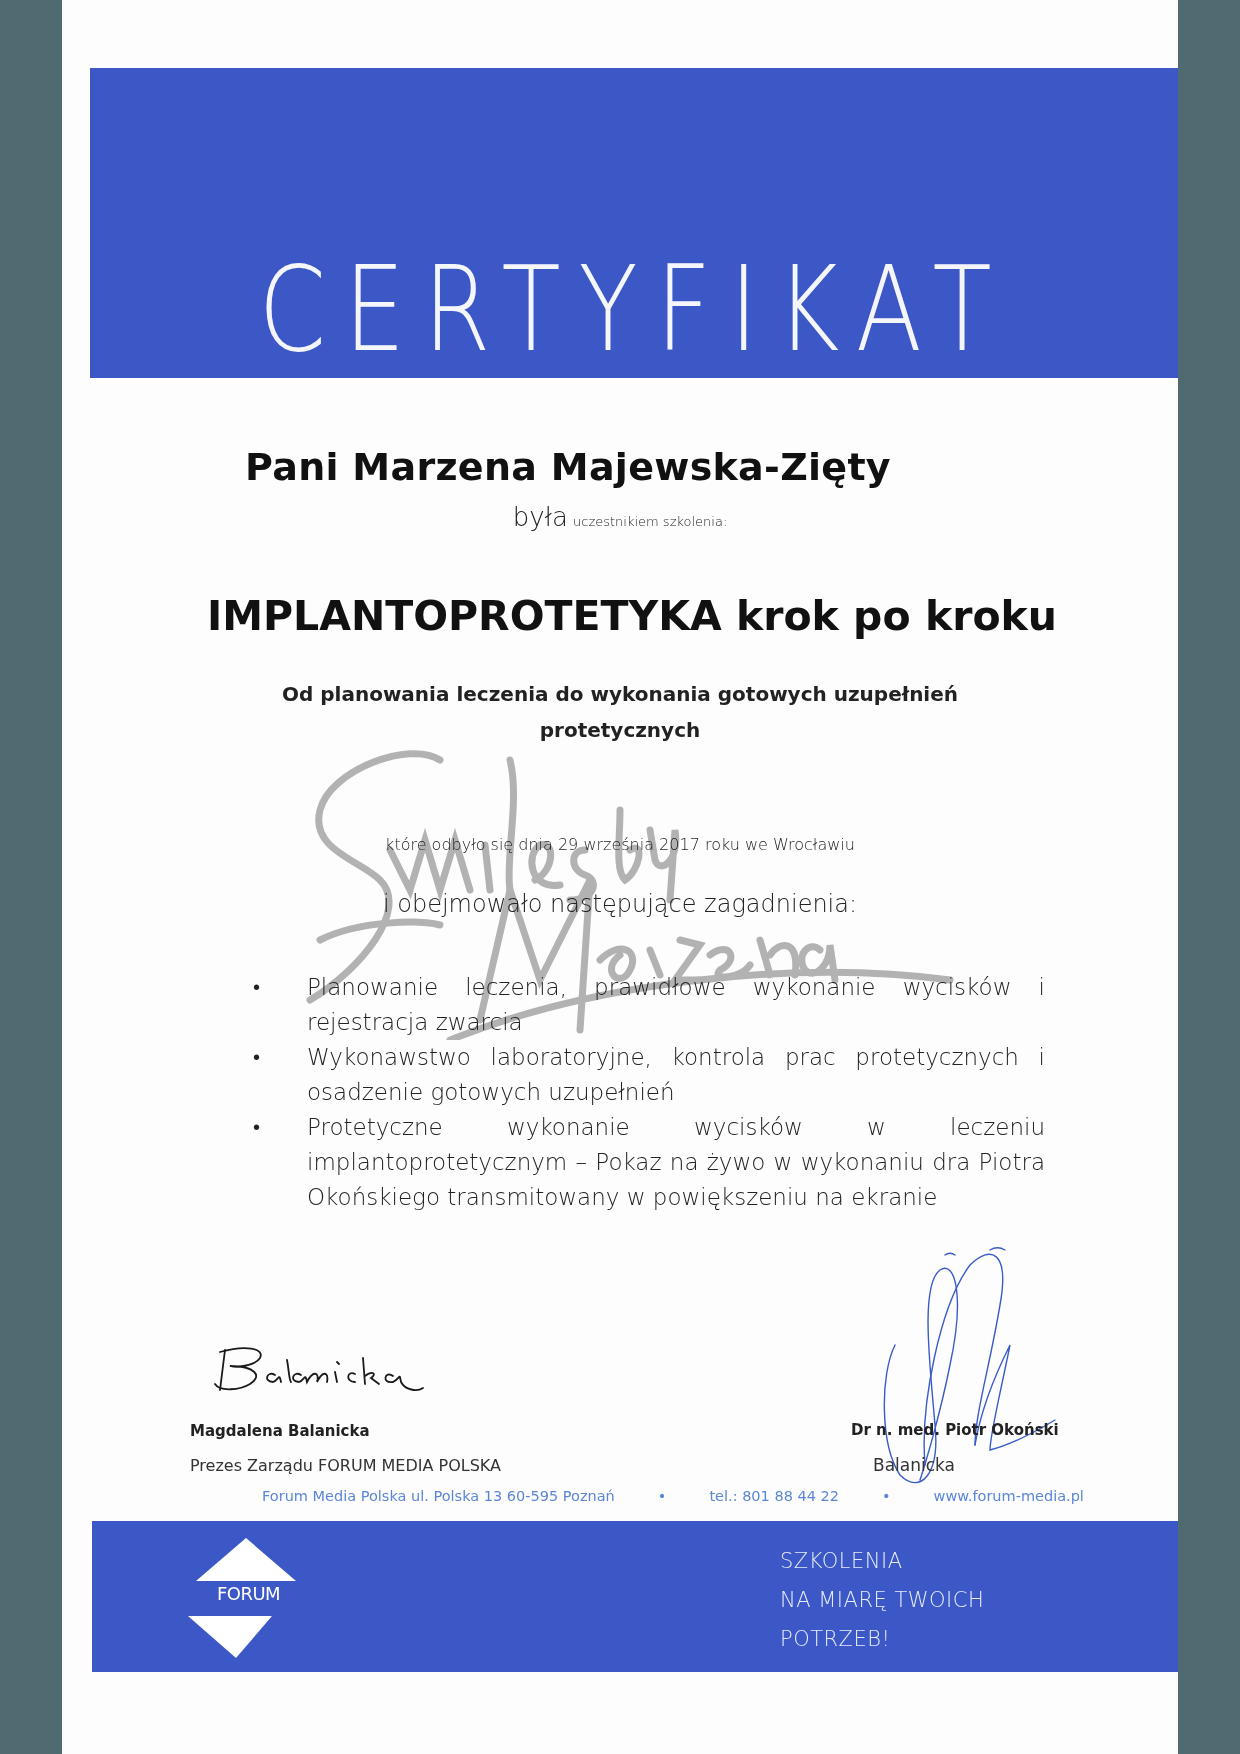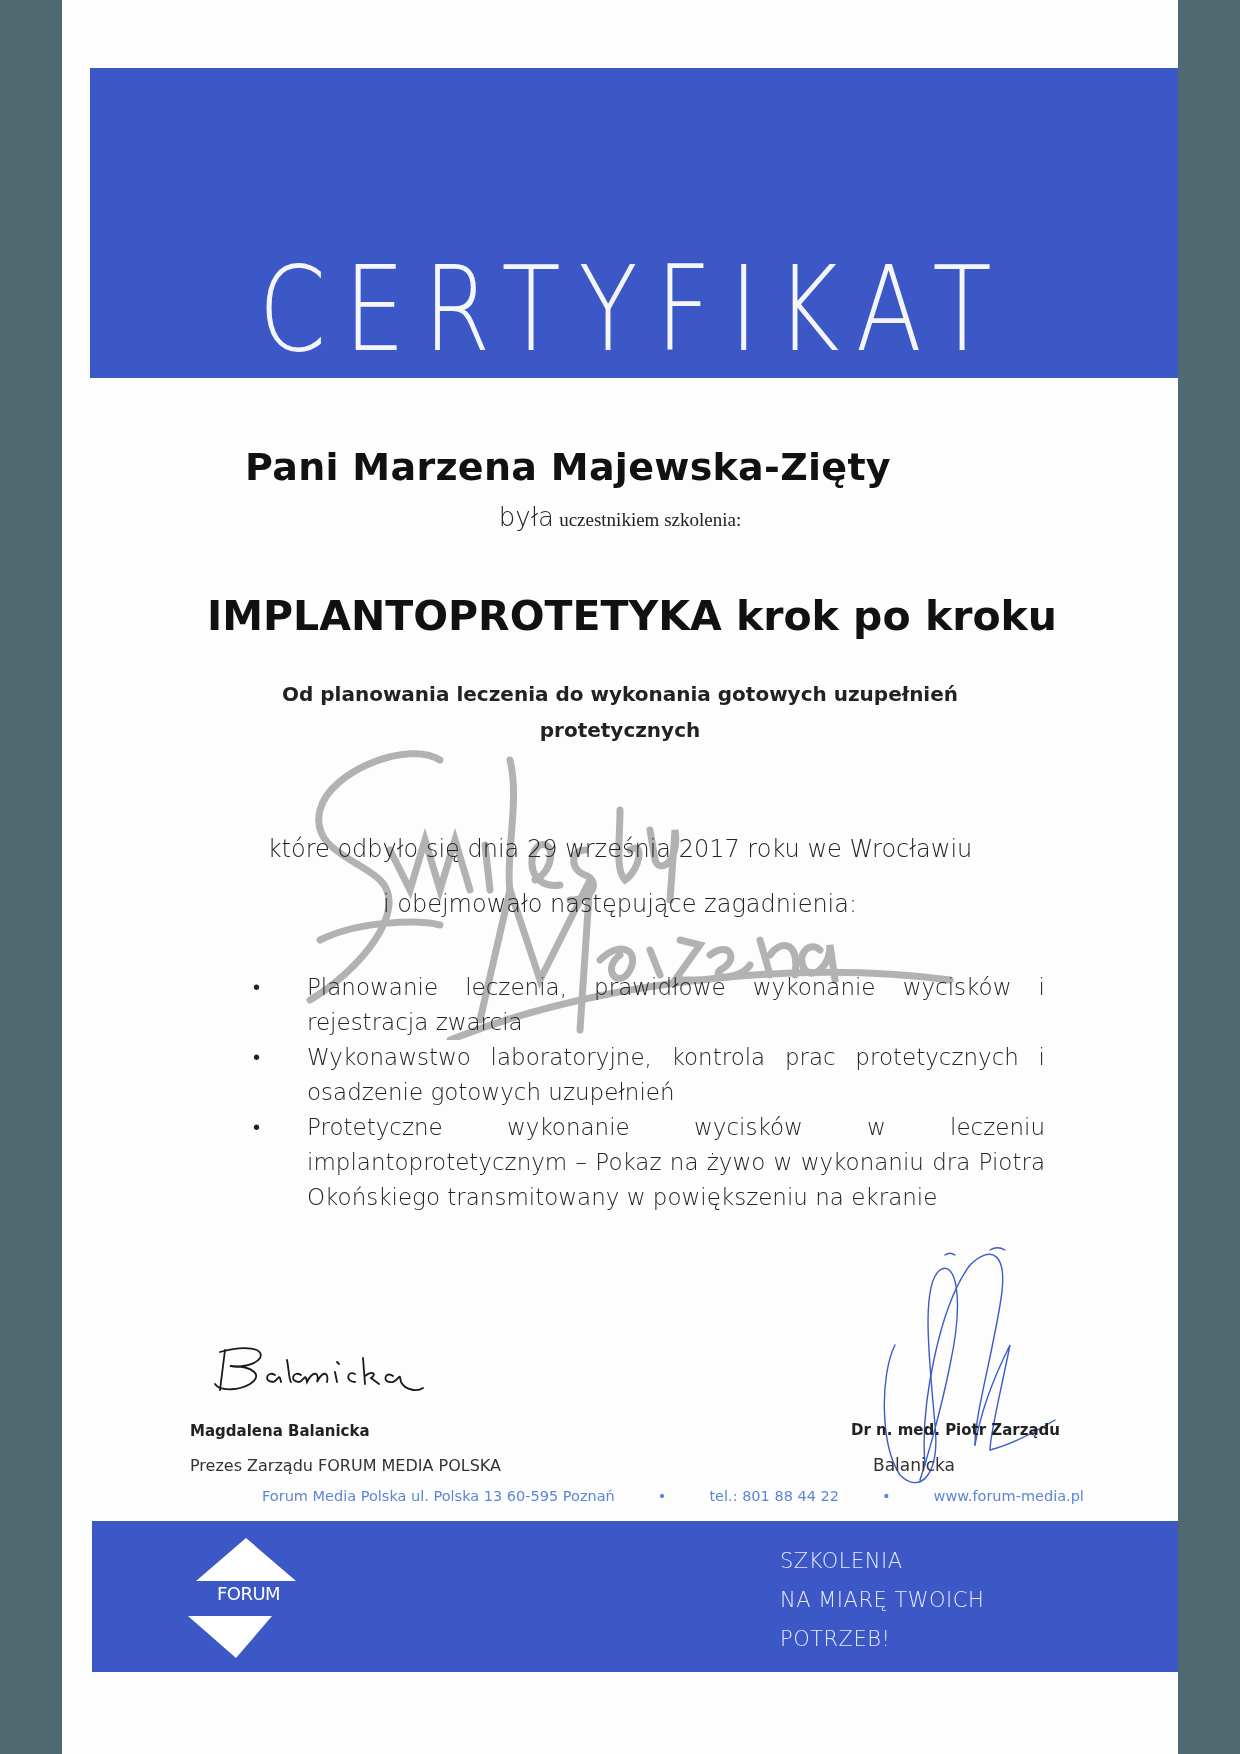--- a/index.html
+++ b/index.html
@@ -48,7 +48,7 @@
       color: #222;
     }
     .participation .big { font-size: 26px; font-weight: 300; }
-    .participation .small { font-size: 19px; font-weight: 300; font-family: Liberation Serif, serif; }
+    .participation .small { font-size: 13px; font-weight: 300; }
     .course-title {
       position: absolute; left: 62px; width: 1116px; top: 592px;
       text-align: center;

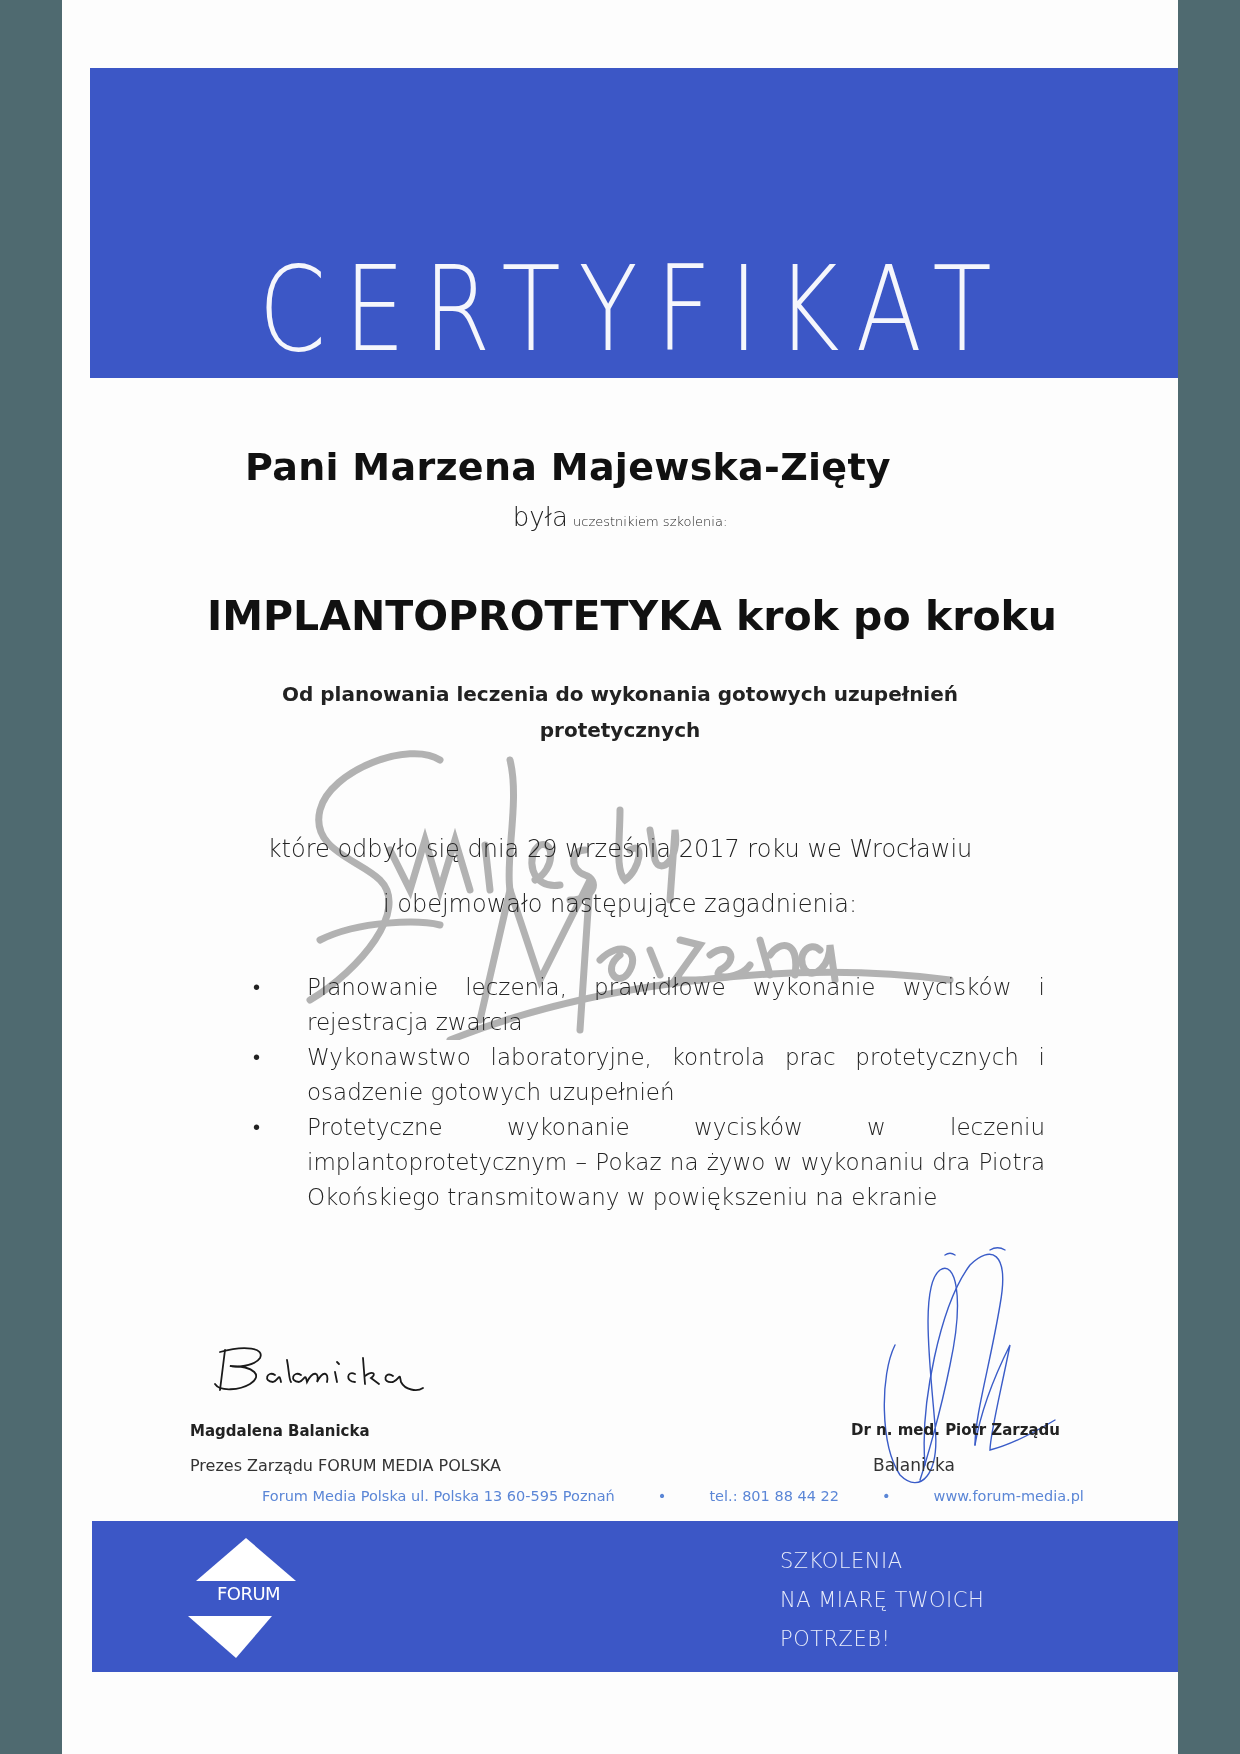--- a/index.html
+++ b/index.html
@@ -75,7 +75,7 @@
     .event-line {
       position: absolute; left: 62px; width: 1116px; top: 835px;
       text-align: center;
-      font-size: 24px;
+      font-size: 16px;
       color: #222;
       font-weight: 300;
     }

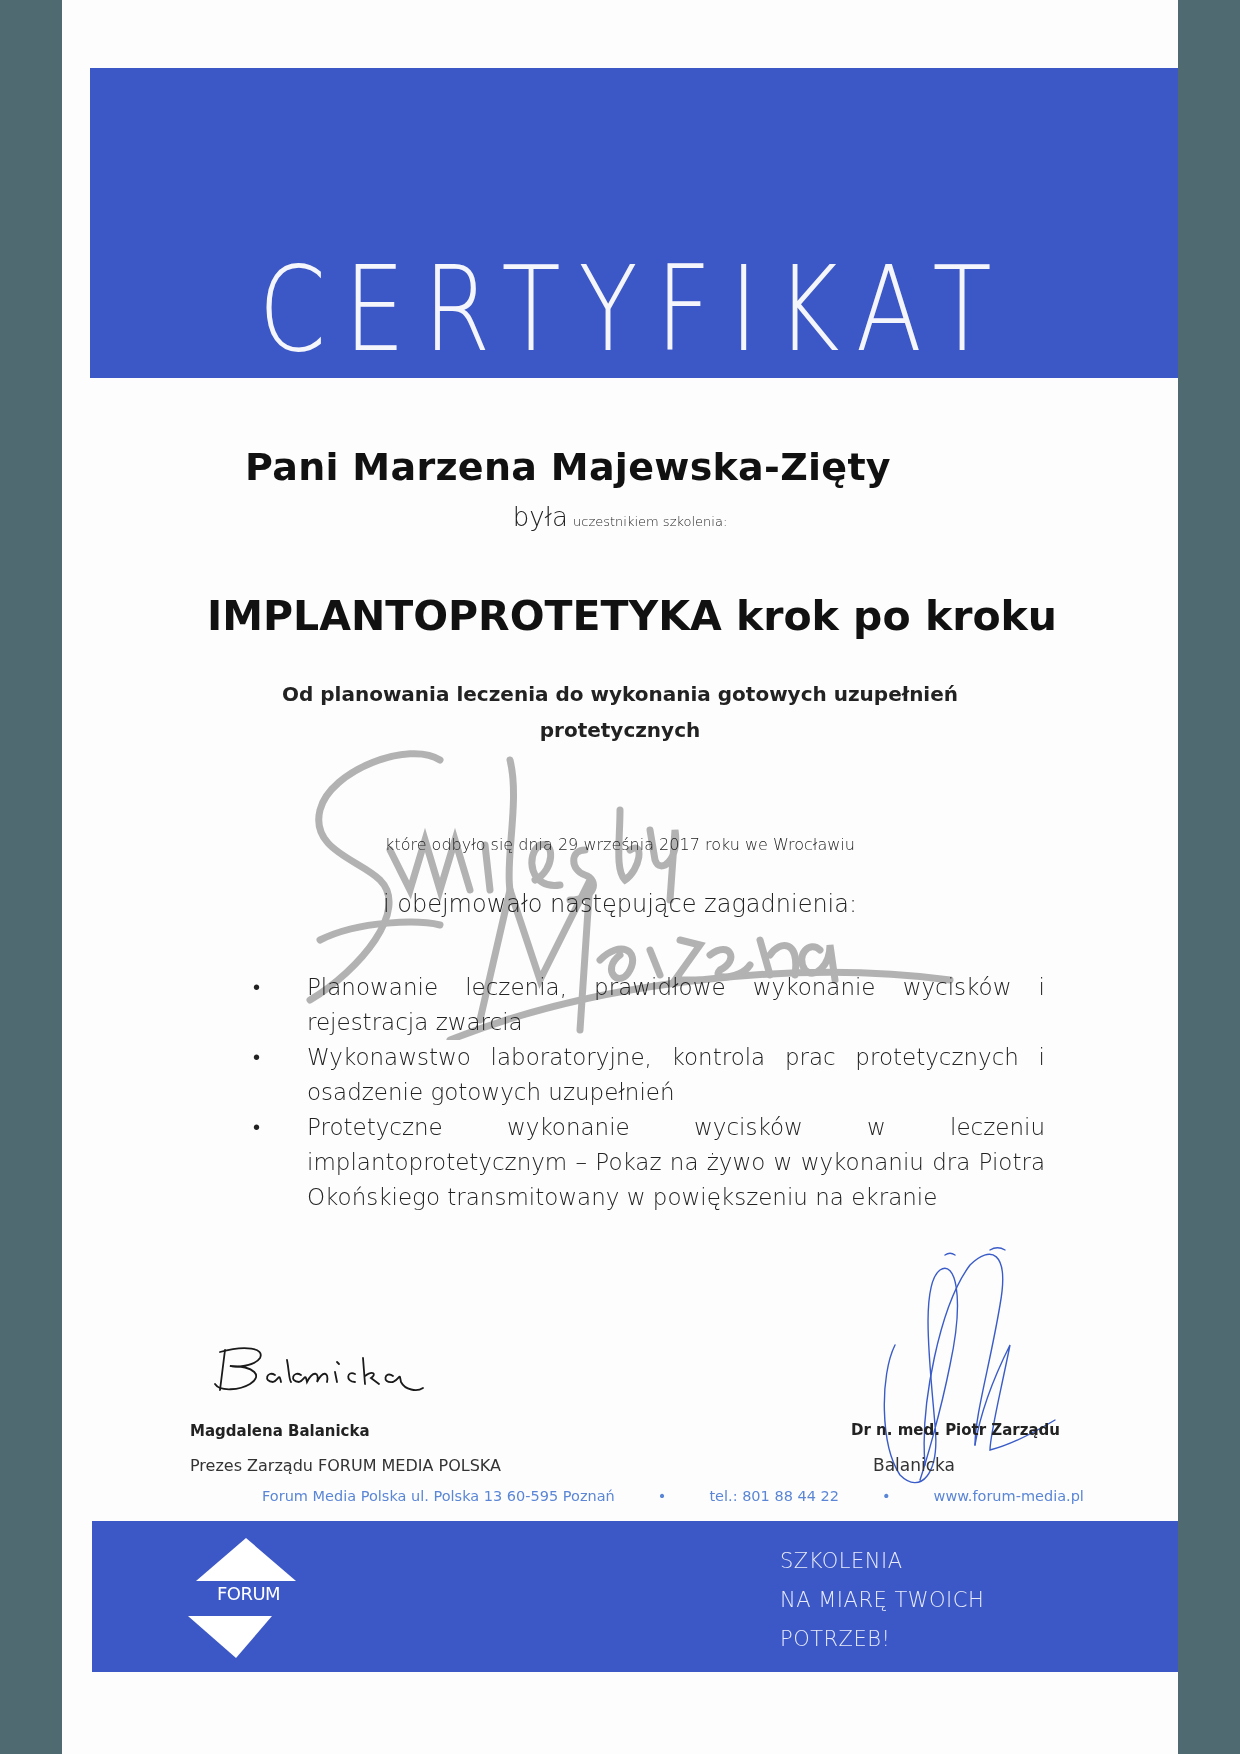--- a/index.html
+++ b/index.html
@@ -244,7 +244,7 @@
     <path d="M110 5 C 115 2, 120 2, 125 5"></path>
   </g>
 </svg>
-<div class="sig-right-name">Dr n. med. Piotr Zarządu</div>
+<div class="sig-right-name">Dr n. med. Piotr Okoński</div>
 <div class="sig-right-role">Balanicka</div>
 
 <div class="contact">

